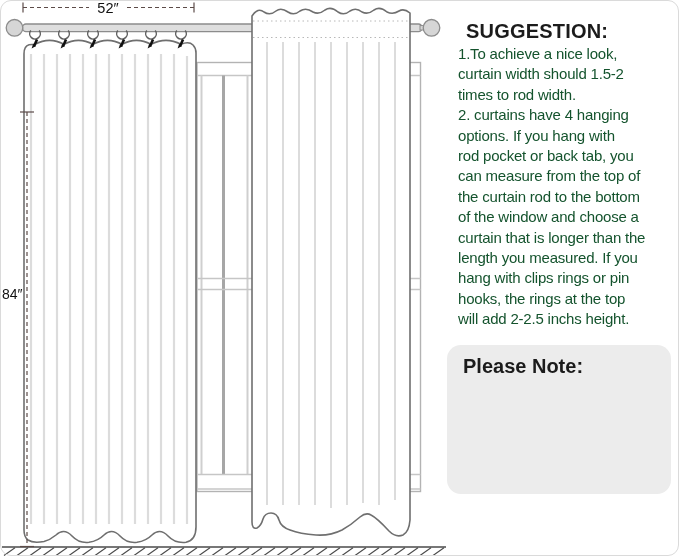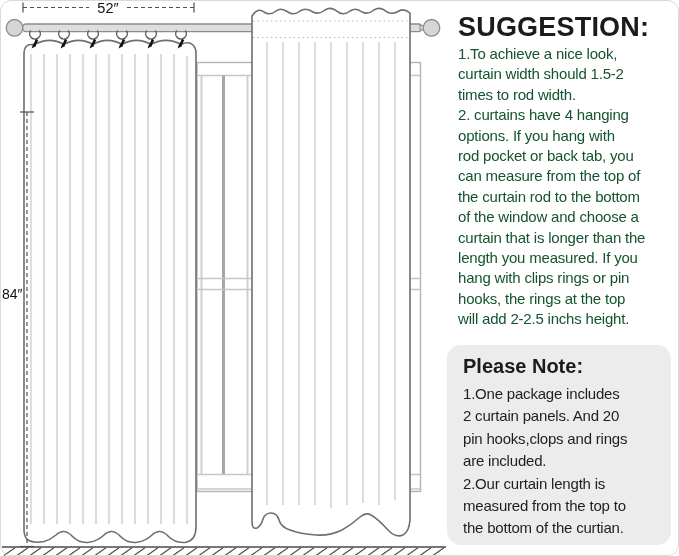--- a/index.html
+++ b/index.html
@@ -15,7 +15,7 @@
   .illustration{position:absolute;left:0;top:0;}
   .textcol{position:absolute;left:458px;top:0;width:218px;color:#1e1e1e;}
   .sg-title{
-    position:absolute;left:0;top:12px;margin:0;font-size:27px;font-weight:700;
+    position:absolute;left:0;top:12px;margin:8px;font-size:20px;font-weight:700;
     letter-spacing:0.2px;color:#1b1b1b;white-space:nowrap;
   }
   .sg-body{

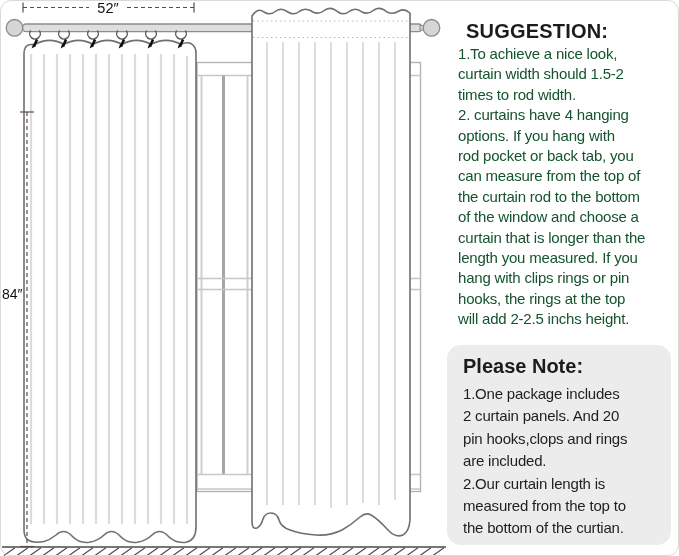--- a/index.html
+++ b/index.html
@@ -24,7 +24,7 @@
     white-space:pre-line;color:#14532d;
   }
   .notebox{
-    position:absolute;left:447px;top:345px;width:224px;height:200px;
+    position:absolute;left:447px;top:345px;width:224px;height:149px;
     background:#ececec;border-radius:14px;box-sizing:border-box;
     padding:8px 0 0 16px;
   }

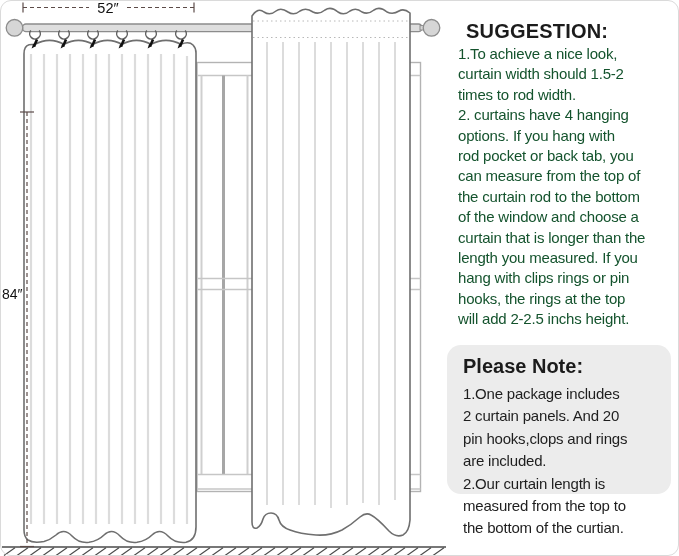--- a/index.html
+++ b/index.html
@@ -156,13 +156,6 @@
 
 <div class="notebox">
   <h2 class="note-title">Please Note:</h2>
-  <div class="note-body">1.One package includes
-2 curtain panels. And 20
-pin hooks,clops and rings
-are included.
-2.Our curtain length is
-measured from the top to
-the bottom of the curtian.</div>
 </div>
 
 <div class="frame"></div>

